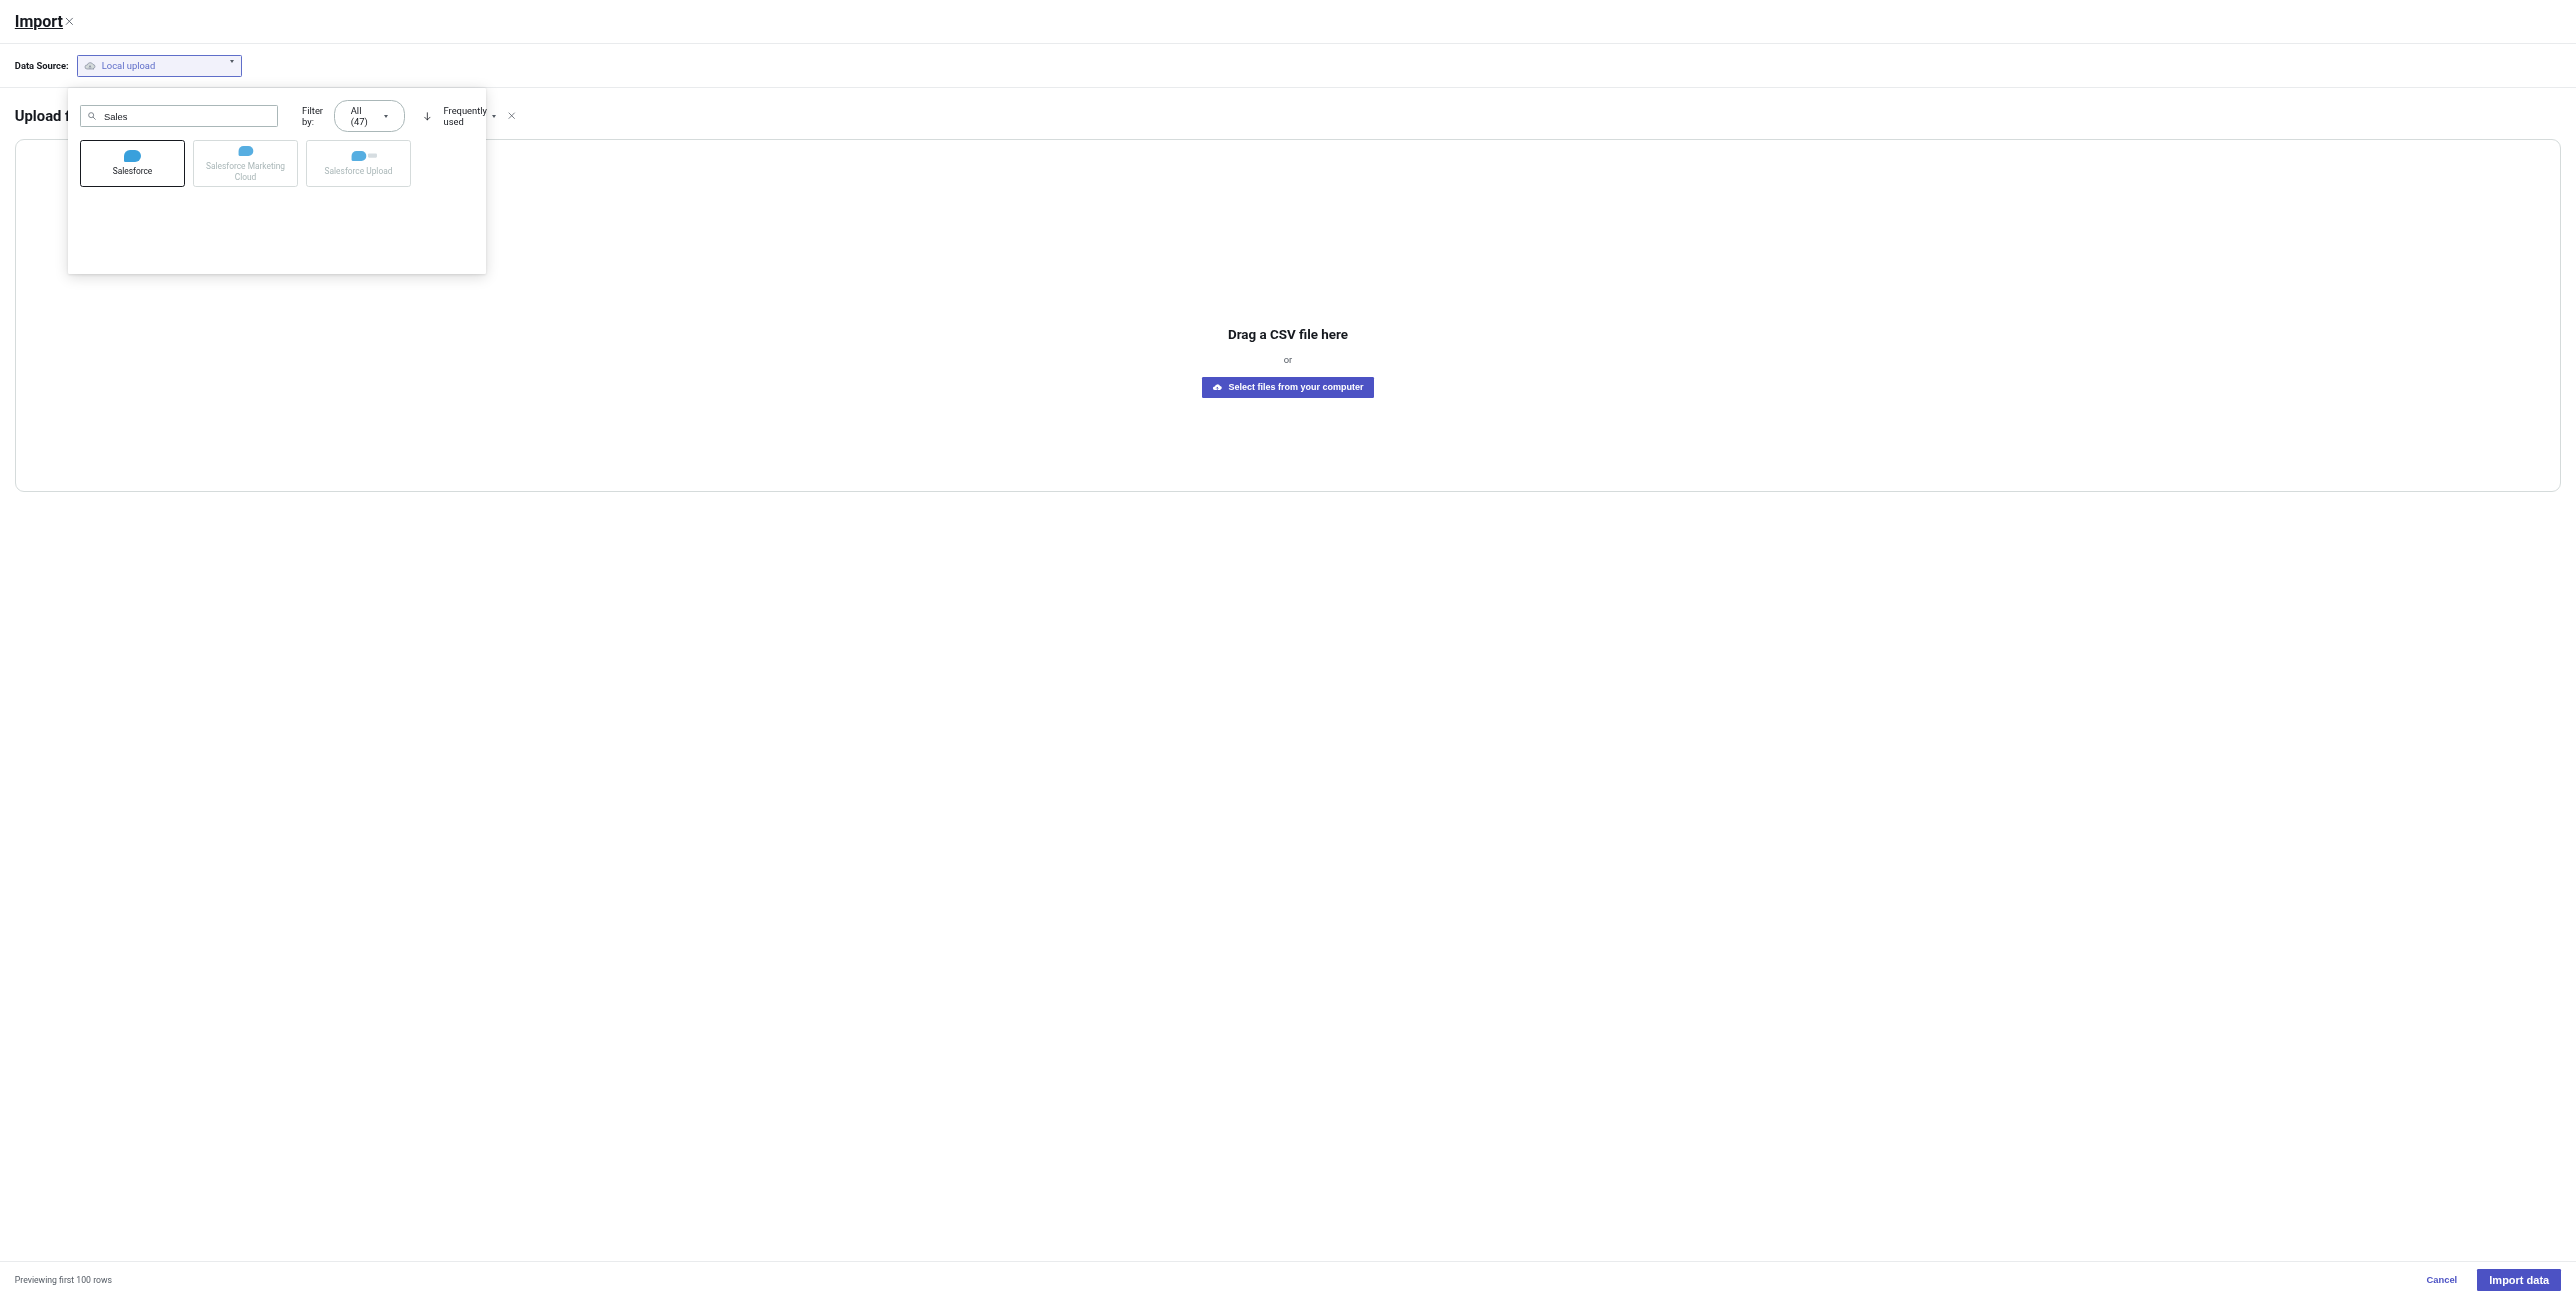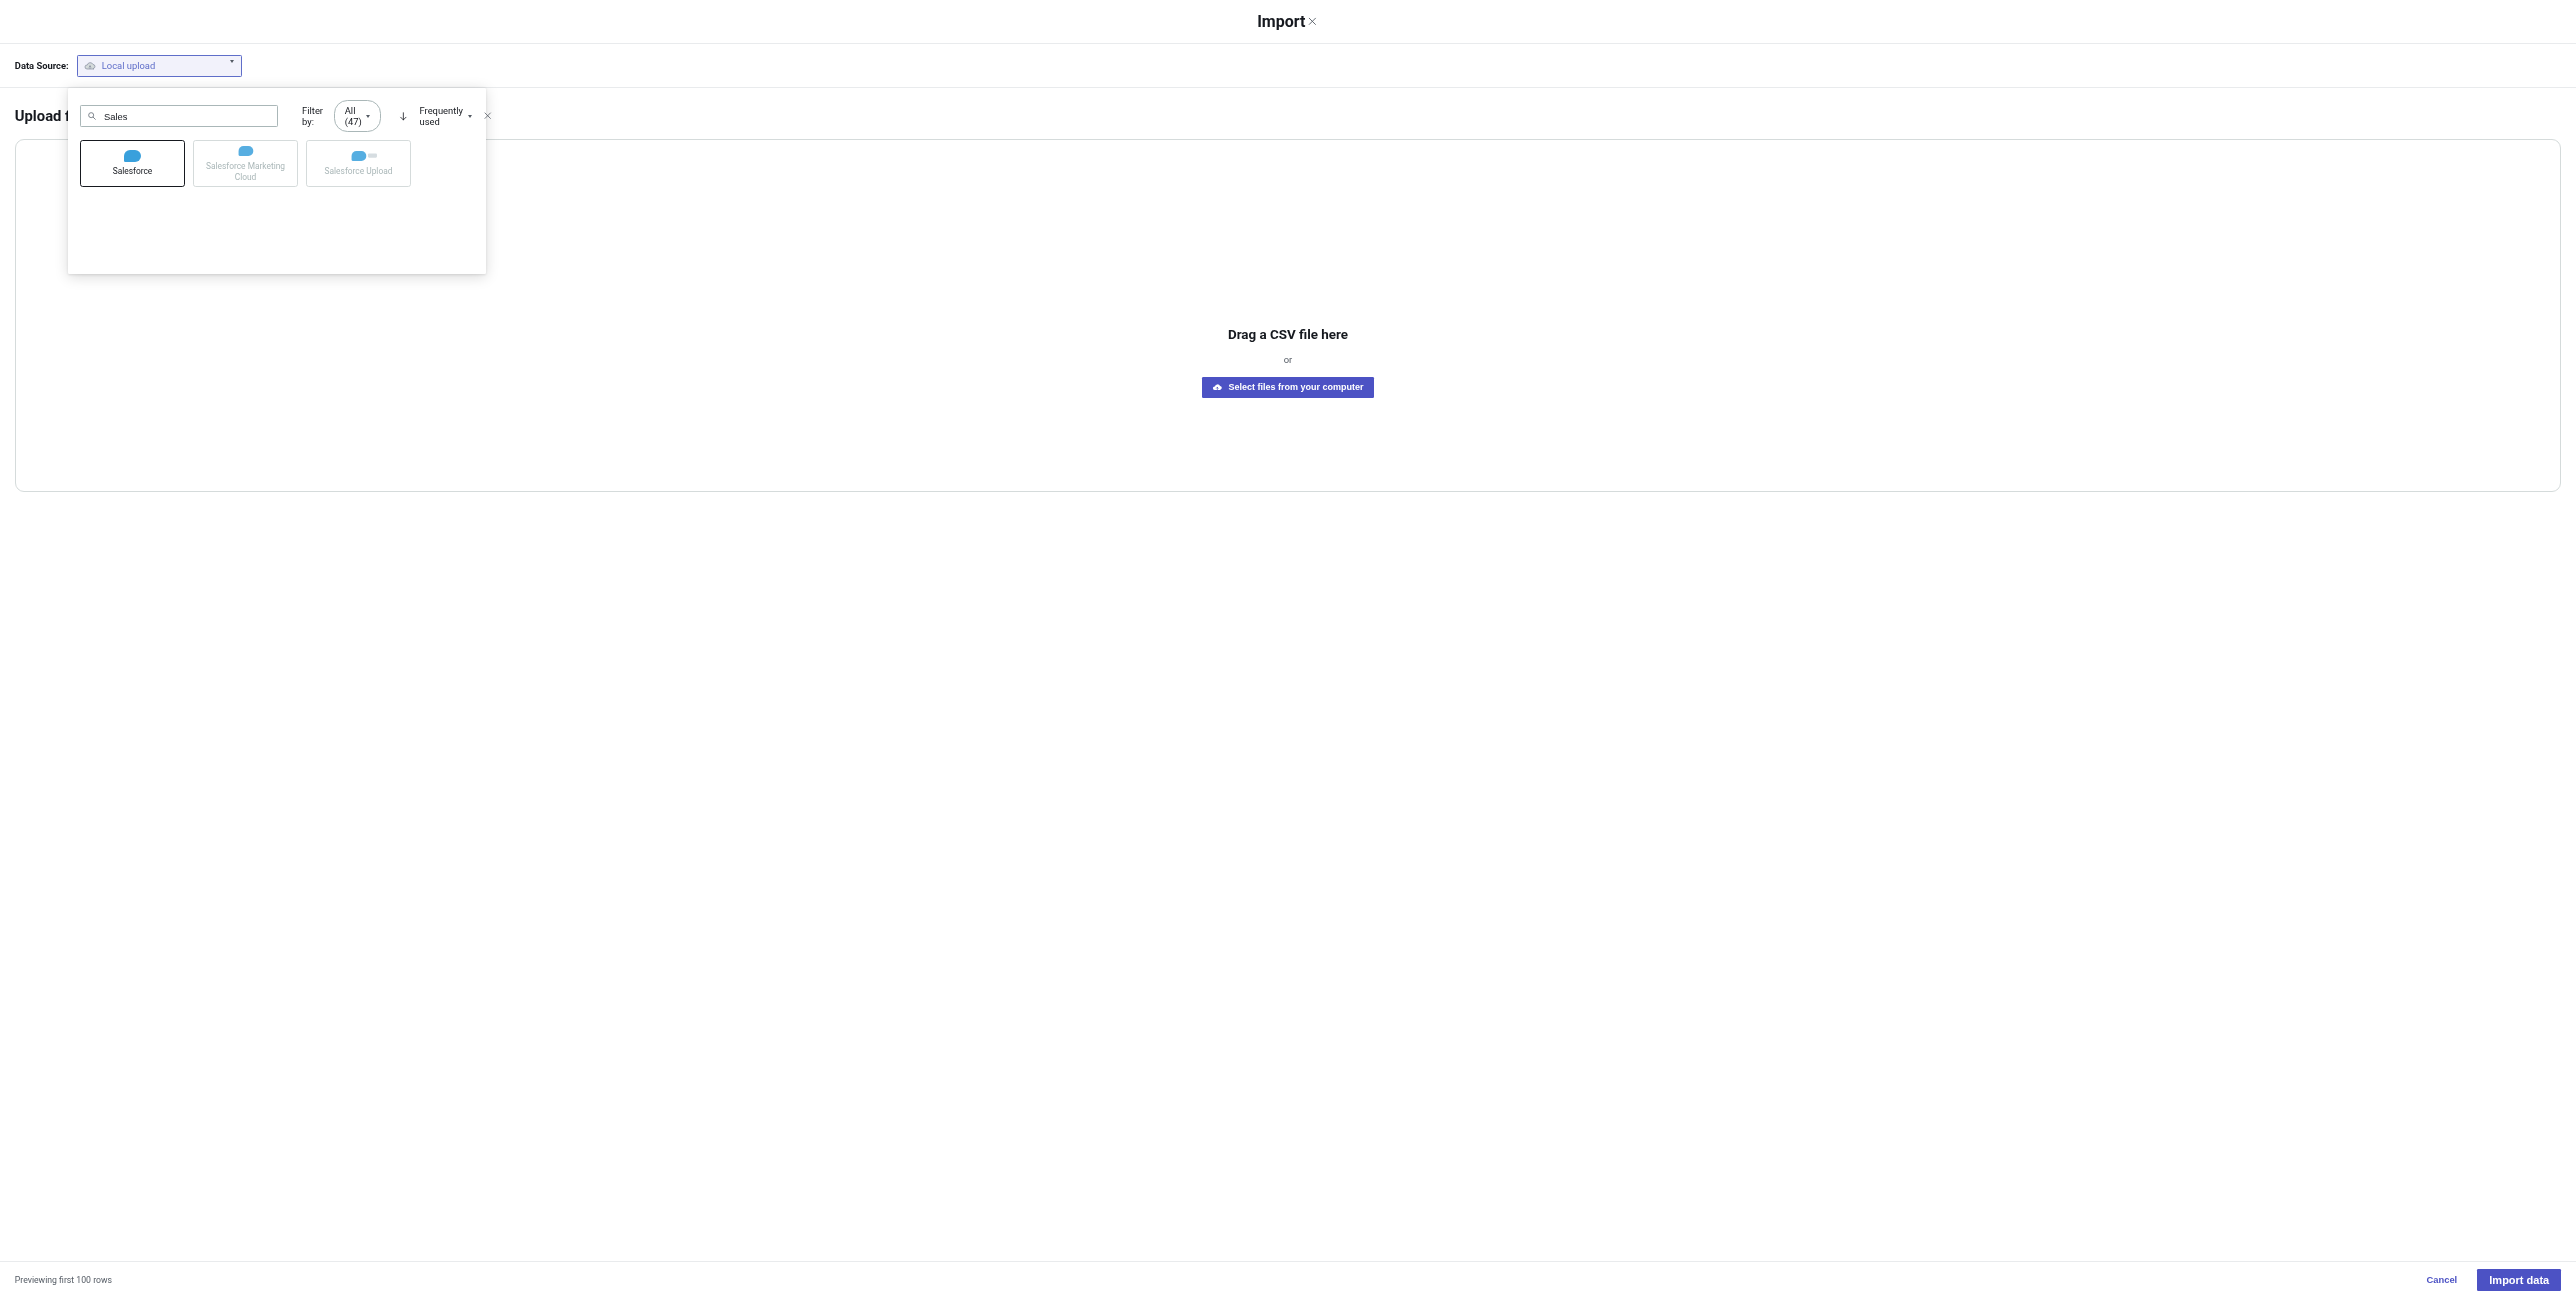--- a/index.html
+++ b/index.html
@@ -14,9 +14,10 @@
   .header {
     display: flex;
     align-items: center;
-    justify-content: center;
+    justify-content: flex-start;
     padding: 12px 14.8px 12px 14.8px;
     border-bottom: 0.7px solid #e9ebed;
+    text-decoration: underline;
   }
   .header h1 {
     font-size: 16px;

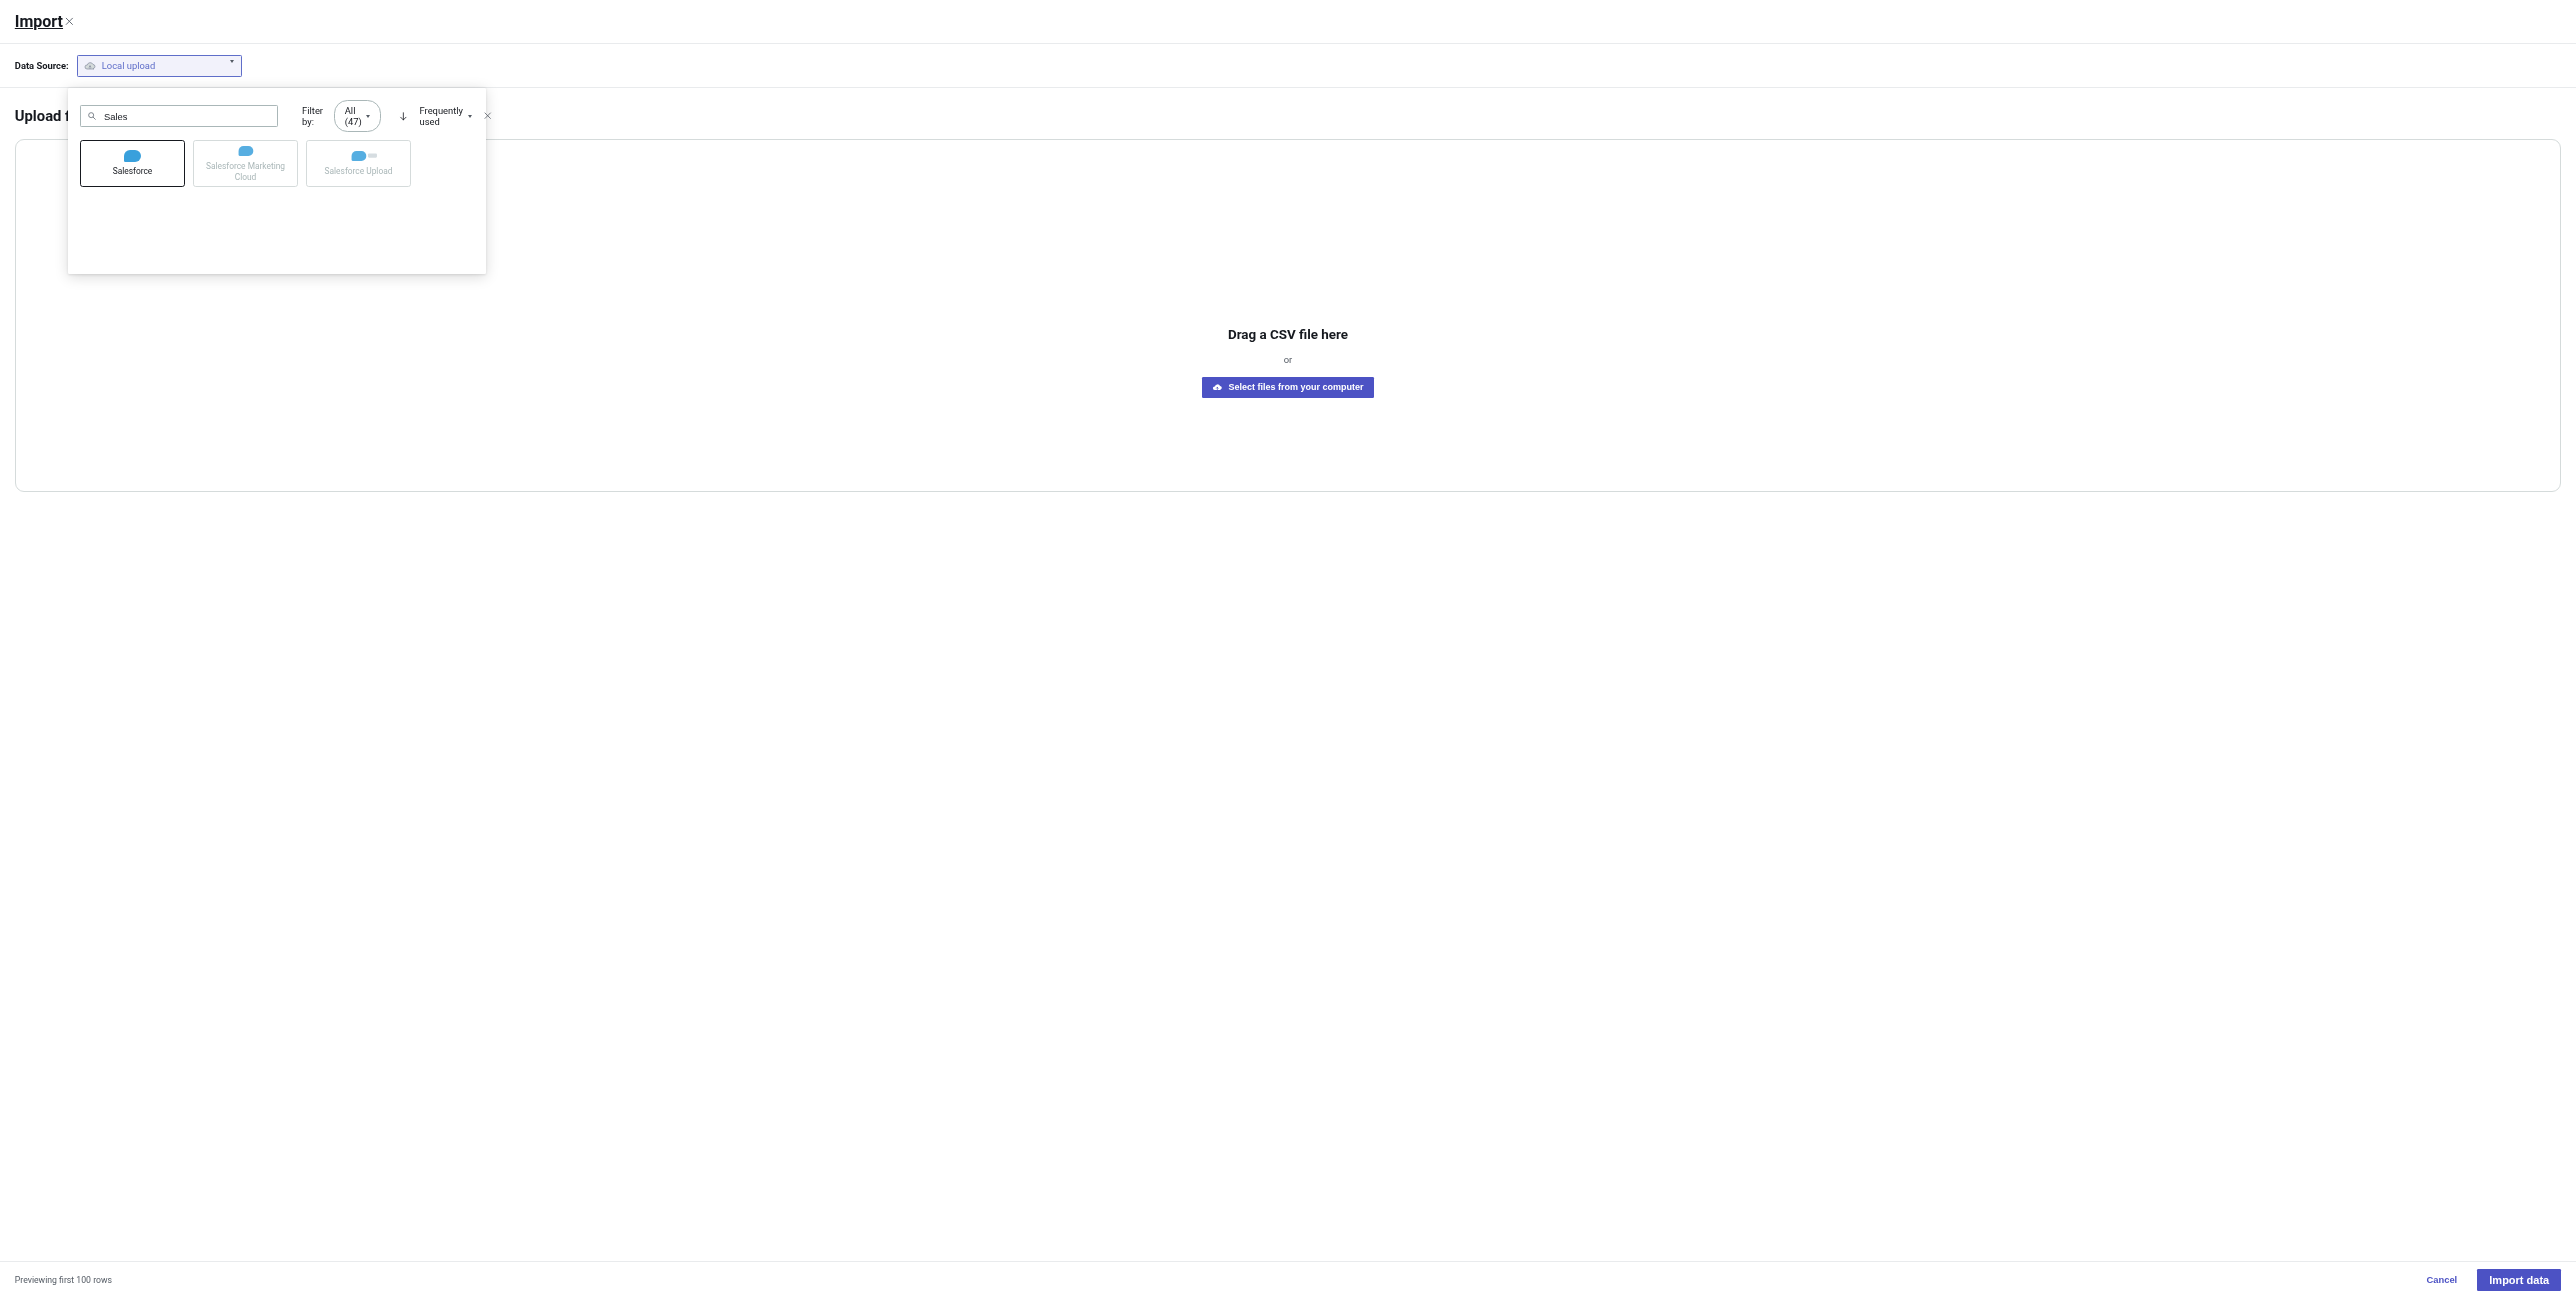--- a/index.html
+++ b/index.html
@@ -120,11 +120,11 @@
   .filter-pill {
     border: 0.7px solid #aab7b8;
     border-radius: 13.4px;
-    padding: 4px 10px;
-    font-size: 9.4px;
-    display: flex;
-    align-items: center;
-    gap: 4px;
+    padding: 4px 16px;
+    font-size: 9.4px;
+    display: flex;
+    align-items: center;
+    gap: 16px;
     cursor: pointer;
   }
   .filter-pill .caret2 {

